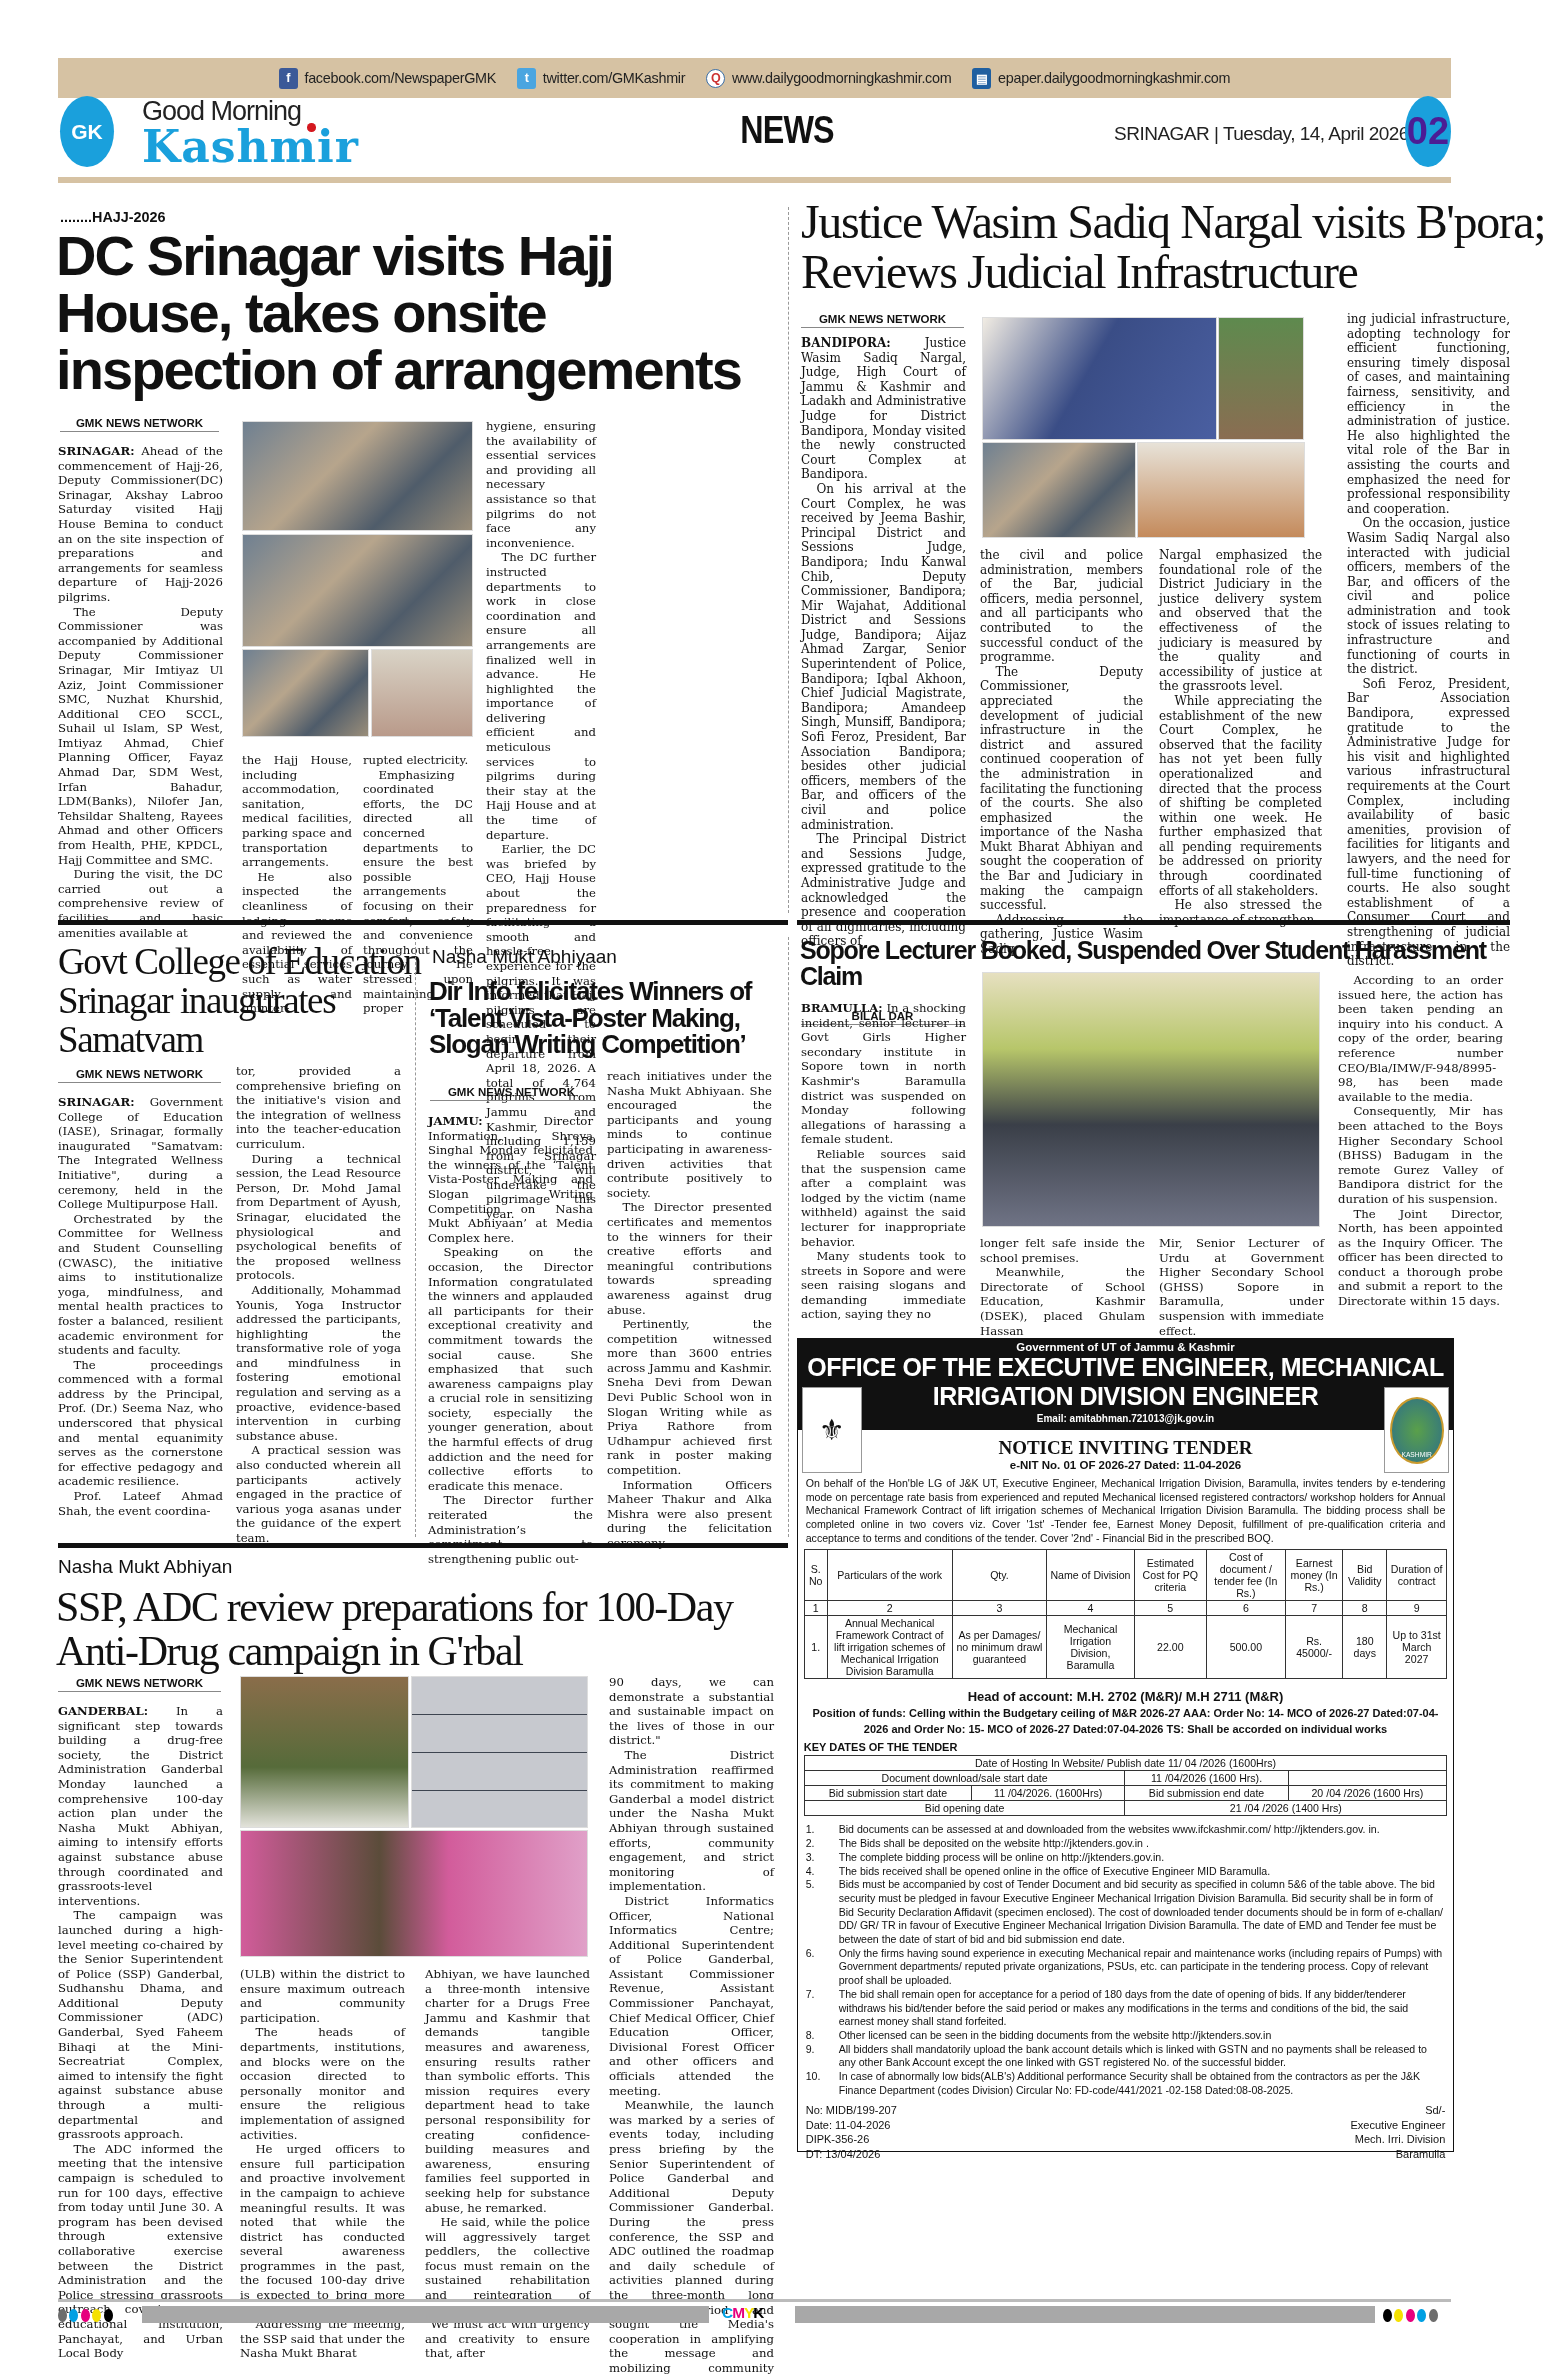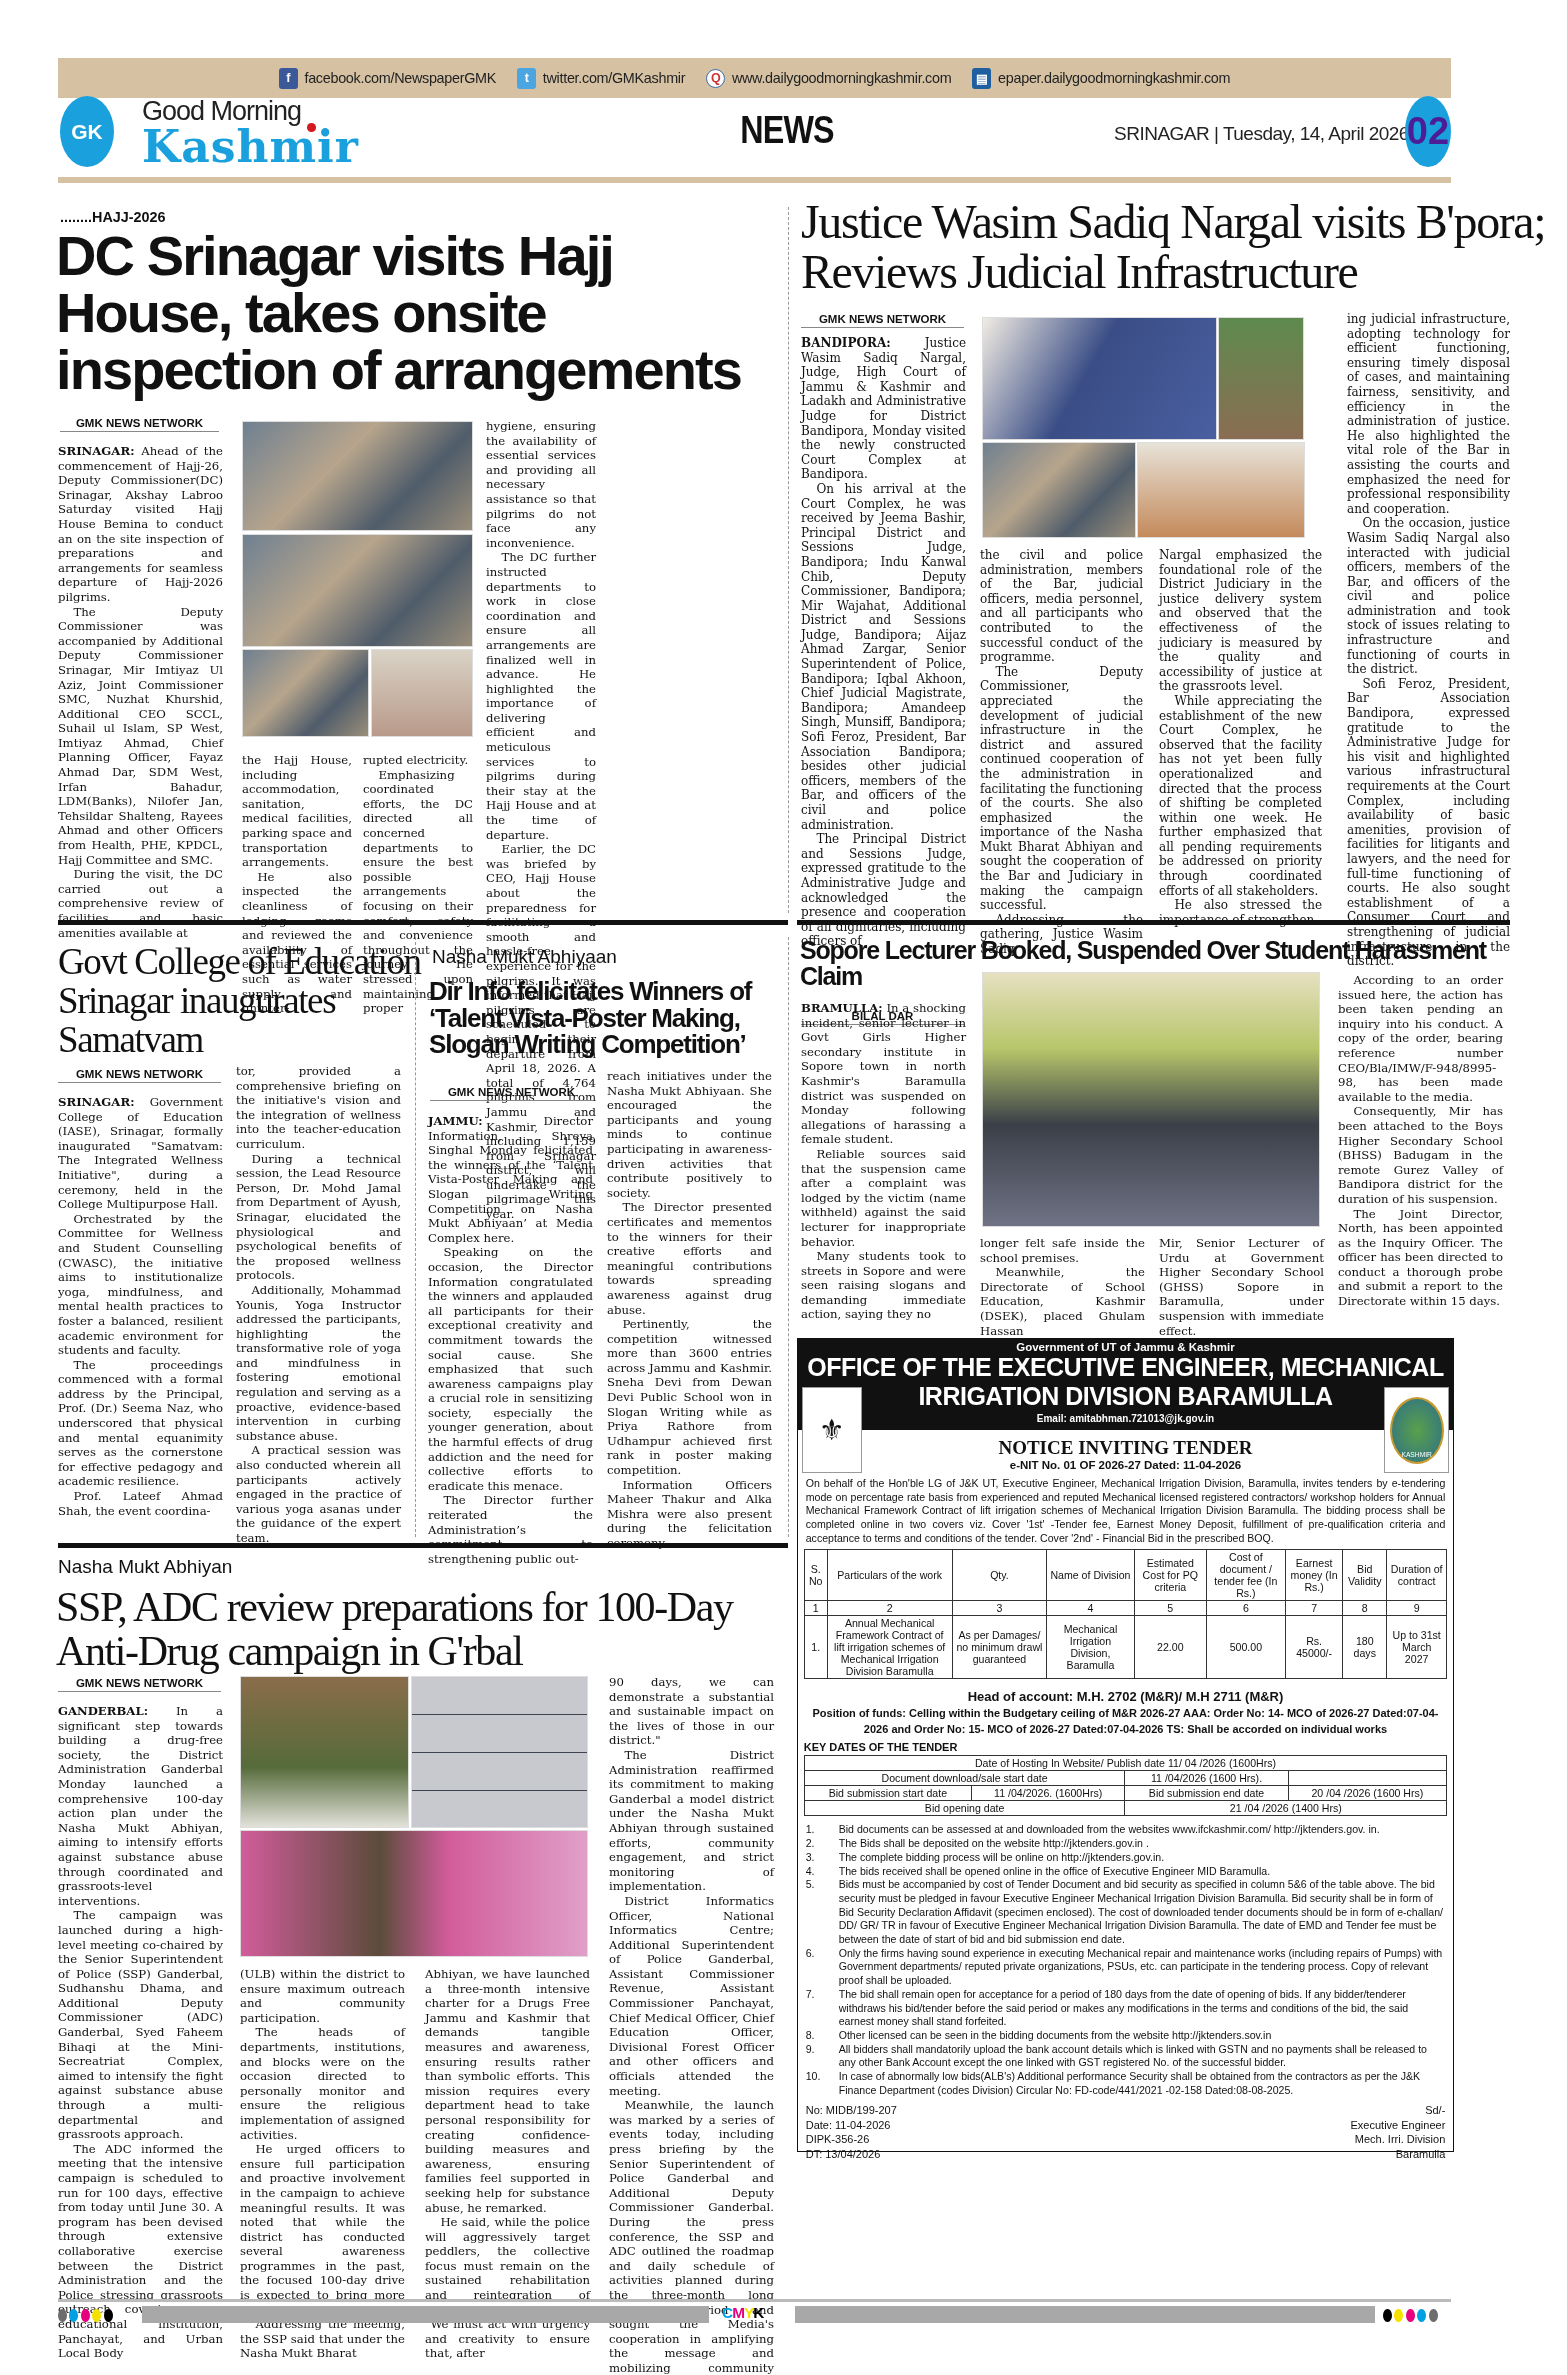--- a/index.html
+++ b/index.html
@@ -182,7 +182,7 @@
   <div class="ad-head" style="padding:1.9px 0 5.8px">
     <div style="font-size:11.5px;font-weight:bold">Government of UT of Jammu &amp; Kashmir</div>
     <div style="font-size:25px;font-weight:bold;letter-spacing:-0.5px;line-height:29px">OFFICE OF THE EXECUTIVE ENGINEER, MECHANICAL</div>
-    <div style="font-size:25px;font-weight:bold;letter-spacing:-0.5px;line-height:29px">IRRIGATION DIVISION BARAMULLA</div>
+    <div style="font-size:25px;font-weight:bold;letter-spacing:-0.5px;line-height:29px">IRRIGATION DIVISION ENGINEER</div>
     <div style="font-size:10px;font-weight:bold;margin-top:1.9px">Email: amitabhman.721013@jk.gov.in</div>
   </div>
   <div style="position:absolute;left:3.8px;top:48px;width:60px;height:86px;background:#fff;border:1px solid #999;display:flex;align-items:center;justify-content:center;font-size:29px">⚜</div>

